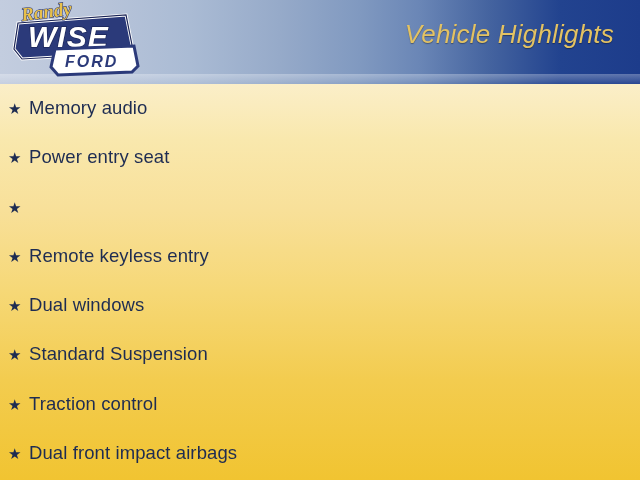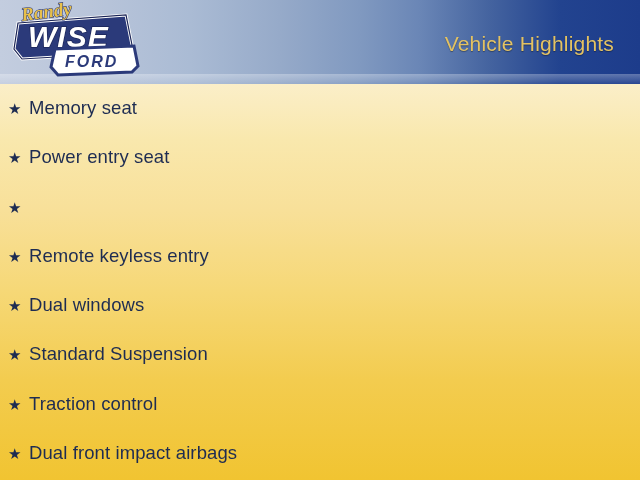--- a/index.html
+++ b/index.html
@@ -59,12 +59,13 @@
   .header-title {
     position: absolute;
     right: 26px;
-    top: 32px;
-    font-size: 21px;
+    top: 19px;
+    font-size: 26px;
     letter-spacing: 0.2px;
     color: #e3c263;
     text-shadow: 0 1px 1px rgba(0,0,0,0.35);
     white-space: nowrap;
+    font-style: italic;
   }
 
   

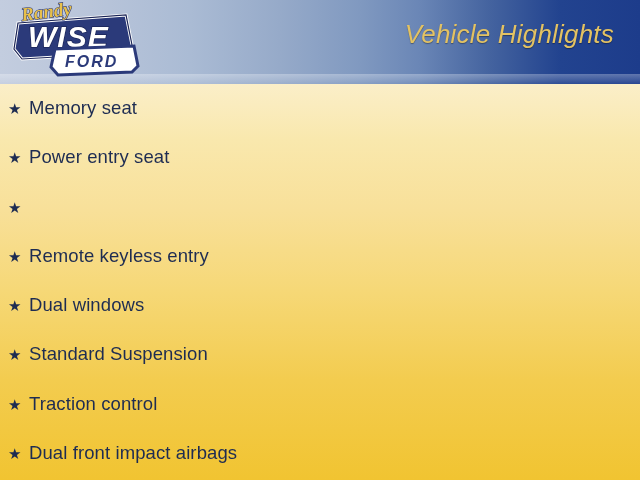--- a/index.html
+++ b/index.html
@@ -142,7 +142,7 @@
   <ul class="features">
     <li class="feature-row" style="top:11px">
       <span class="bullet-star">★</span>
-      <span class="feature-label">Memory seat</span>
+      <span class="feature-label">Memory audio</span>
     </li>
     <li class="feature-row" style="top:60px">
       <span class="bullet-star">★</span>

